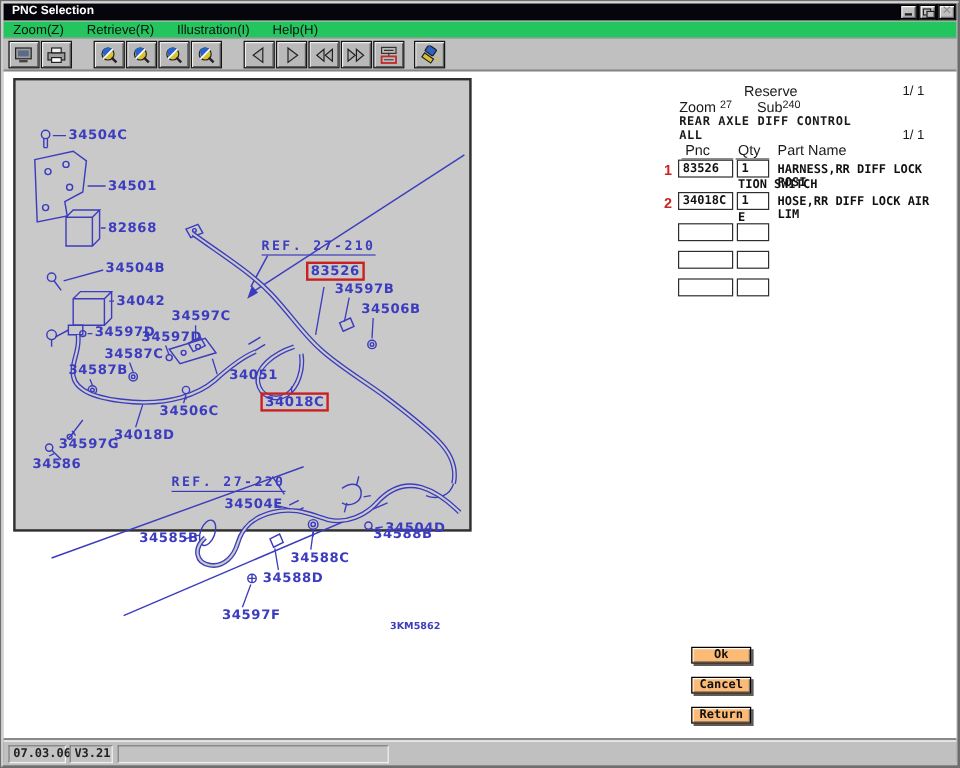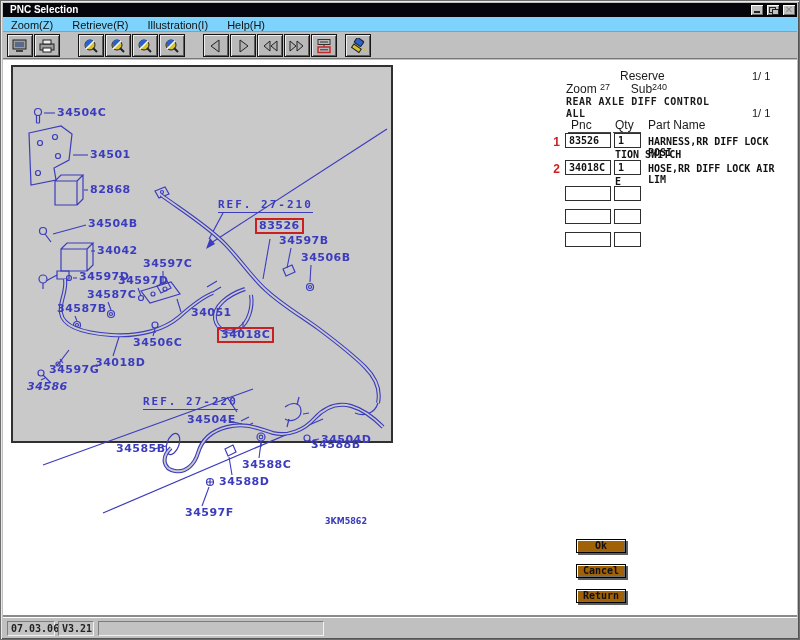--- a/index.html
+++ b/index.html
@@ -18,7 +18,7 @@
   .winbtn .rst2{position:absolute;left:5px;top:4px;width:7px;height:6px;border:1px solid #222;background:#c0c0c0}
   .winbtn .cls{position:absolute;left:0;top:-1px;width:100%;text-align:center;color:#8b8b8b;font:bold 10px "DejaVu Sans",sans-serif}
   
-  .menubar{position:absolute;left:2px;top:17px;right:2px;height:14px;background:#7dd3fc;
+  .menubar{position:absolute;left:2px;top:17px;right:2px;height:14px;background:#22c55e;
            font:11px "Liberation Sans",sans-serif;color:#111;border-bottom:1px solid #9a9a9a}
   .menubar span{display:inline-block;padding:1px 8px 0 8px;cursor:default}
   

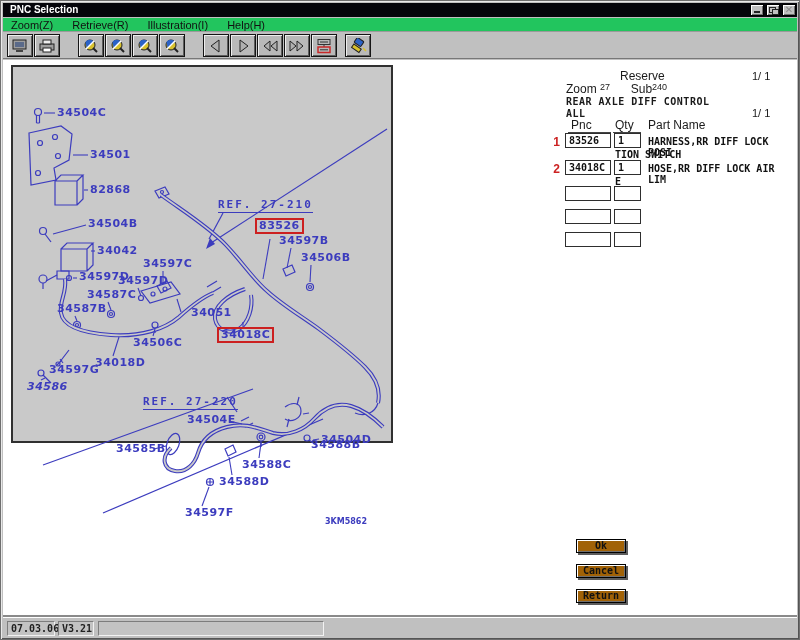--- a/index.html
+++ b/index.html
@@ -324,7 +324,7 @@
         <div class="dlabel" style="left: 120px; top: 270px;">34506C</div>
         <div class="dlabel" style="left: 82px; top: 290px;">34018D</div>
         <div class="dlabel" style="left: 36px; top: 297px;">34597G</div>
-        <div class="dlabel" style="left: 14px; top: 314px; font-style: italic;">34586</div>
+        <div class="dlabel" style="left: 14px; top: 314px;">34586</div>
         <div class="dlabel ref" style="left: 205px; top: 131px;">REF. 27-210</div>
         <div class="dlabel boxed" style="left: 246px; top: 153px;">83526</div>
         <div class="dlabel" style="left: 266px; top: 168px;">34597B</div>

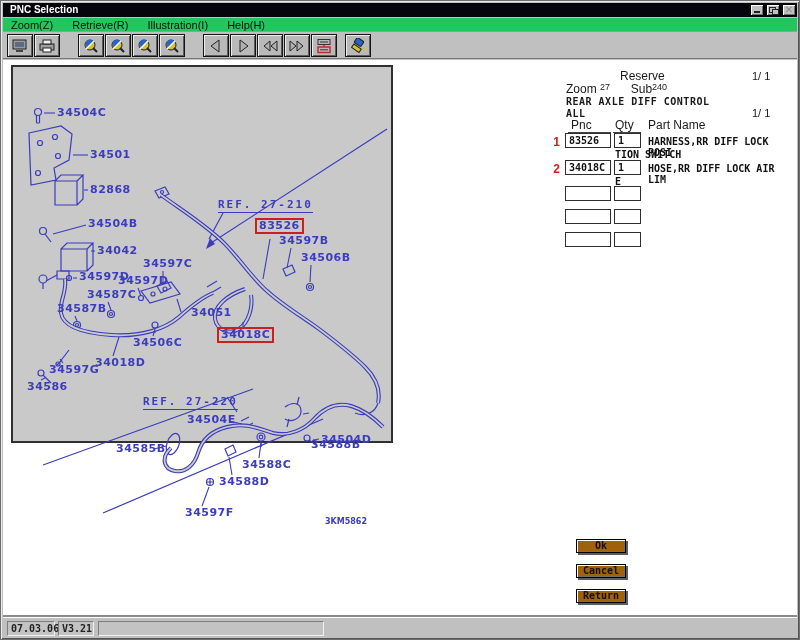--- a/index.html
+++ b/index.html
@@ -58,7 +58,7 @@
   .pname{position:absolute;left:645px;top:3px;font:bold 10px "DejaVu Sans Mono",monospace;color:#111}
   .pname2{position:absolute;left:612px;top:16px;font:bold 10px "DejaVu Sans Mono",monospace;color:#111}
   
-  .abtn{position:absolute;left:573px;width:50px;height:14px;background:#a16207;
+  .abtn{position:absolute;left:573px;width:50px;height:14px;background:#fdba74;
         border:1px solid #000;box-shadow:inset 1px 1px 0 #fff, inset -1px -1px 0 #707070, 2px 2px 0 0 #5c5c5c;
         font:bold 10px "DejaVu Sans Mono",monospace;text-align:center;line-height:12px;color:#111;cursor:default}
   

